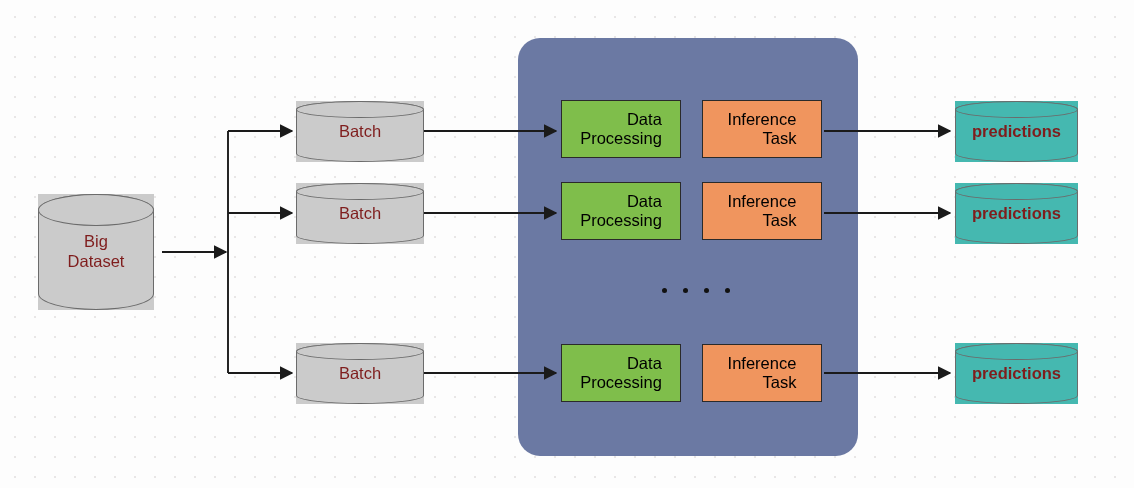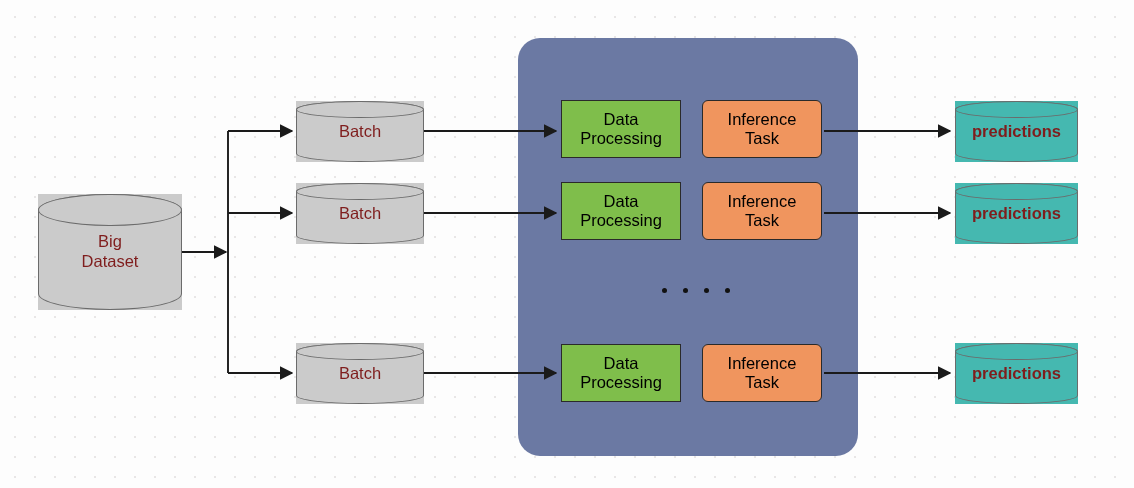--- a/index.html
+++ b/index.html
@@ -45,6 +45,7 @@
   .rect-node {
     border: 1px solid #2a2a2a;
     font-size: 16.5px;
+    text-align: right;
   }
   .rect-node.green  { background: #7FBE4B; }
   .rect-node.orange { background: #F0955E; border-radius: 6px; }

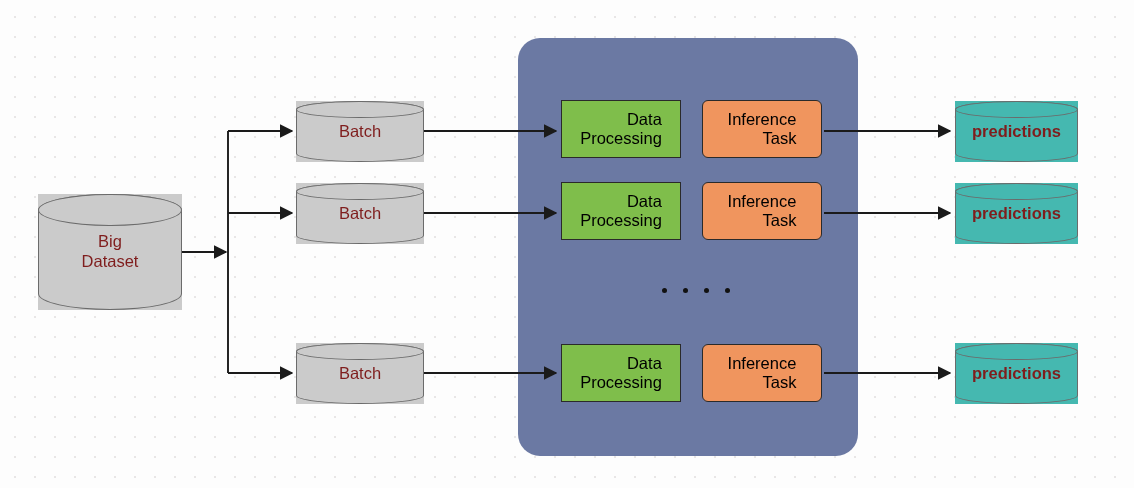--- a/index.html
+++ b/index.html
@@ -48,7 +48,7 @@
     text-align: right;
   }
   .rect-node.green  { background: #7FBE4B; }
-  .rect-node.orange { background: #F0955E; border-radius: 6px; }
+  .rect-node.orange { background: #F0955E; }
 
   
   .cyl {

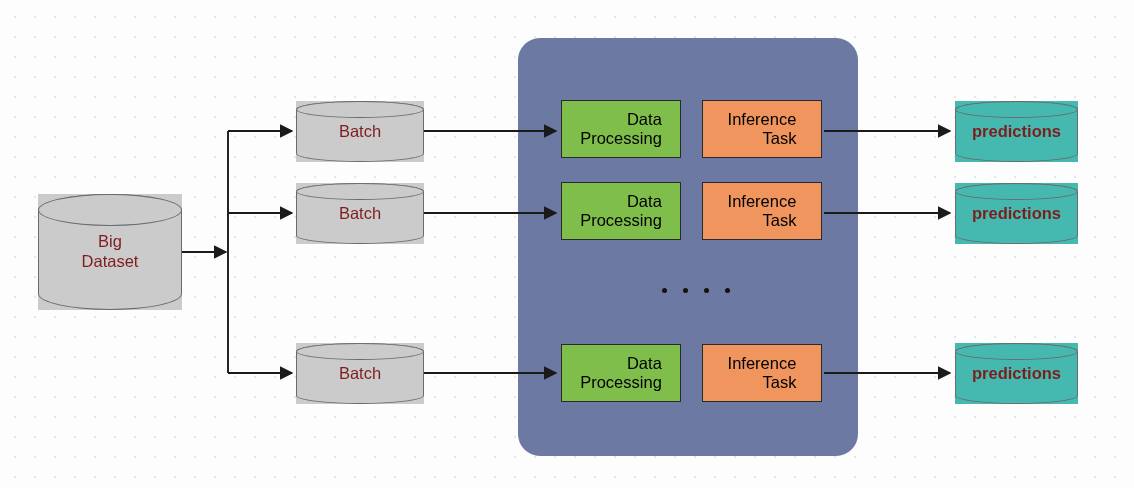--- a/index.html
+++ b/index.html
@@ -142,7 +142,7 @@
     </g>
   </svg>
 
-  <div class="cyl grey" style="left:38px; top:194px; width:144px; height:116px; font-size:16.5px;">
+  <div class="cyl grey" style="left:38px; top:194px; width:116px; height:116px; font-size:16.5px;">
     <div class="body"></div>
     <div class="top"></div>
     <div class="label">

